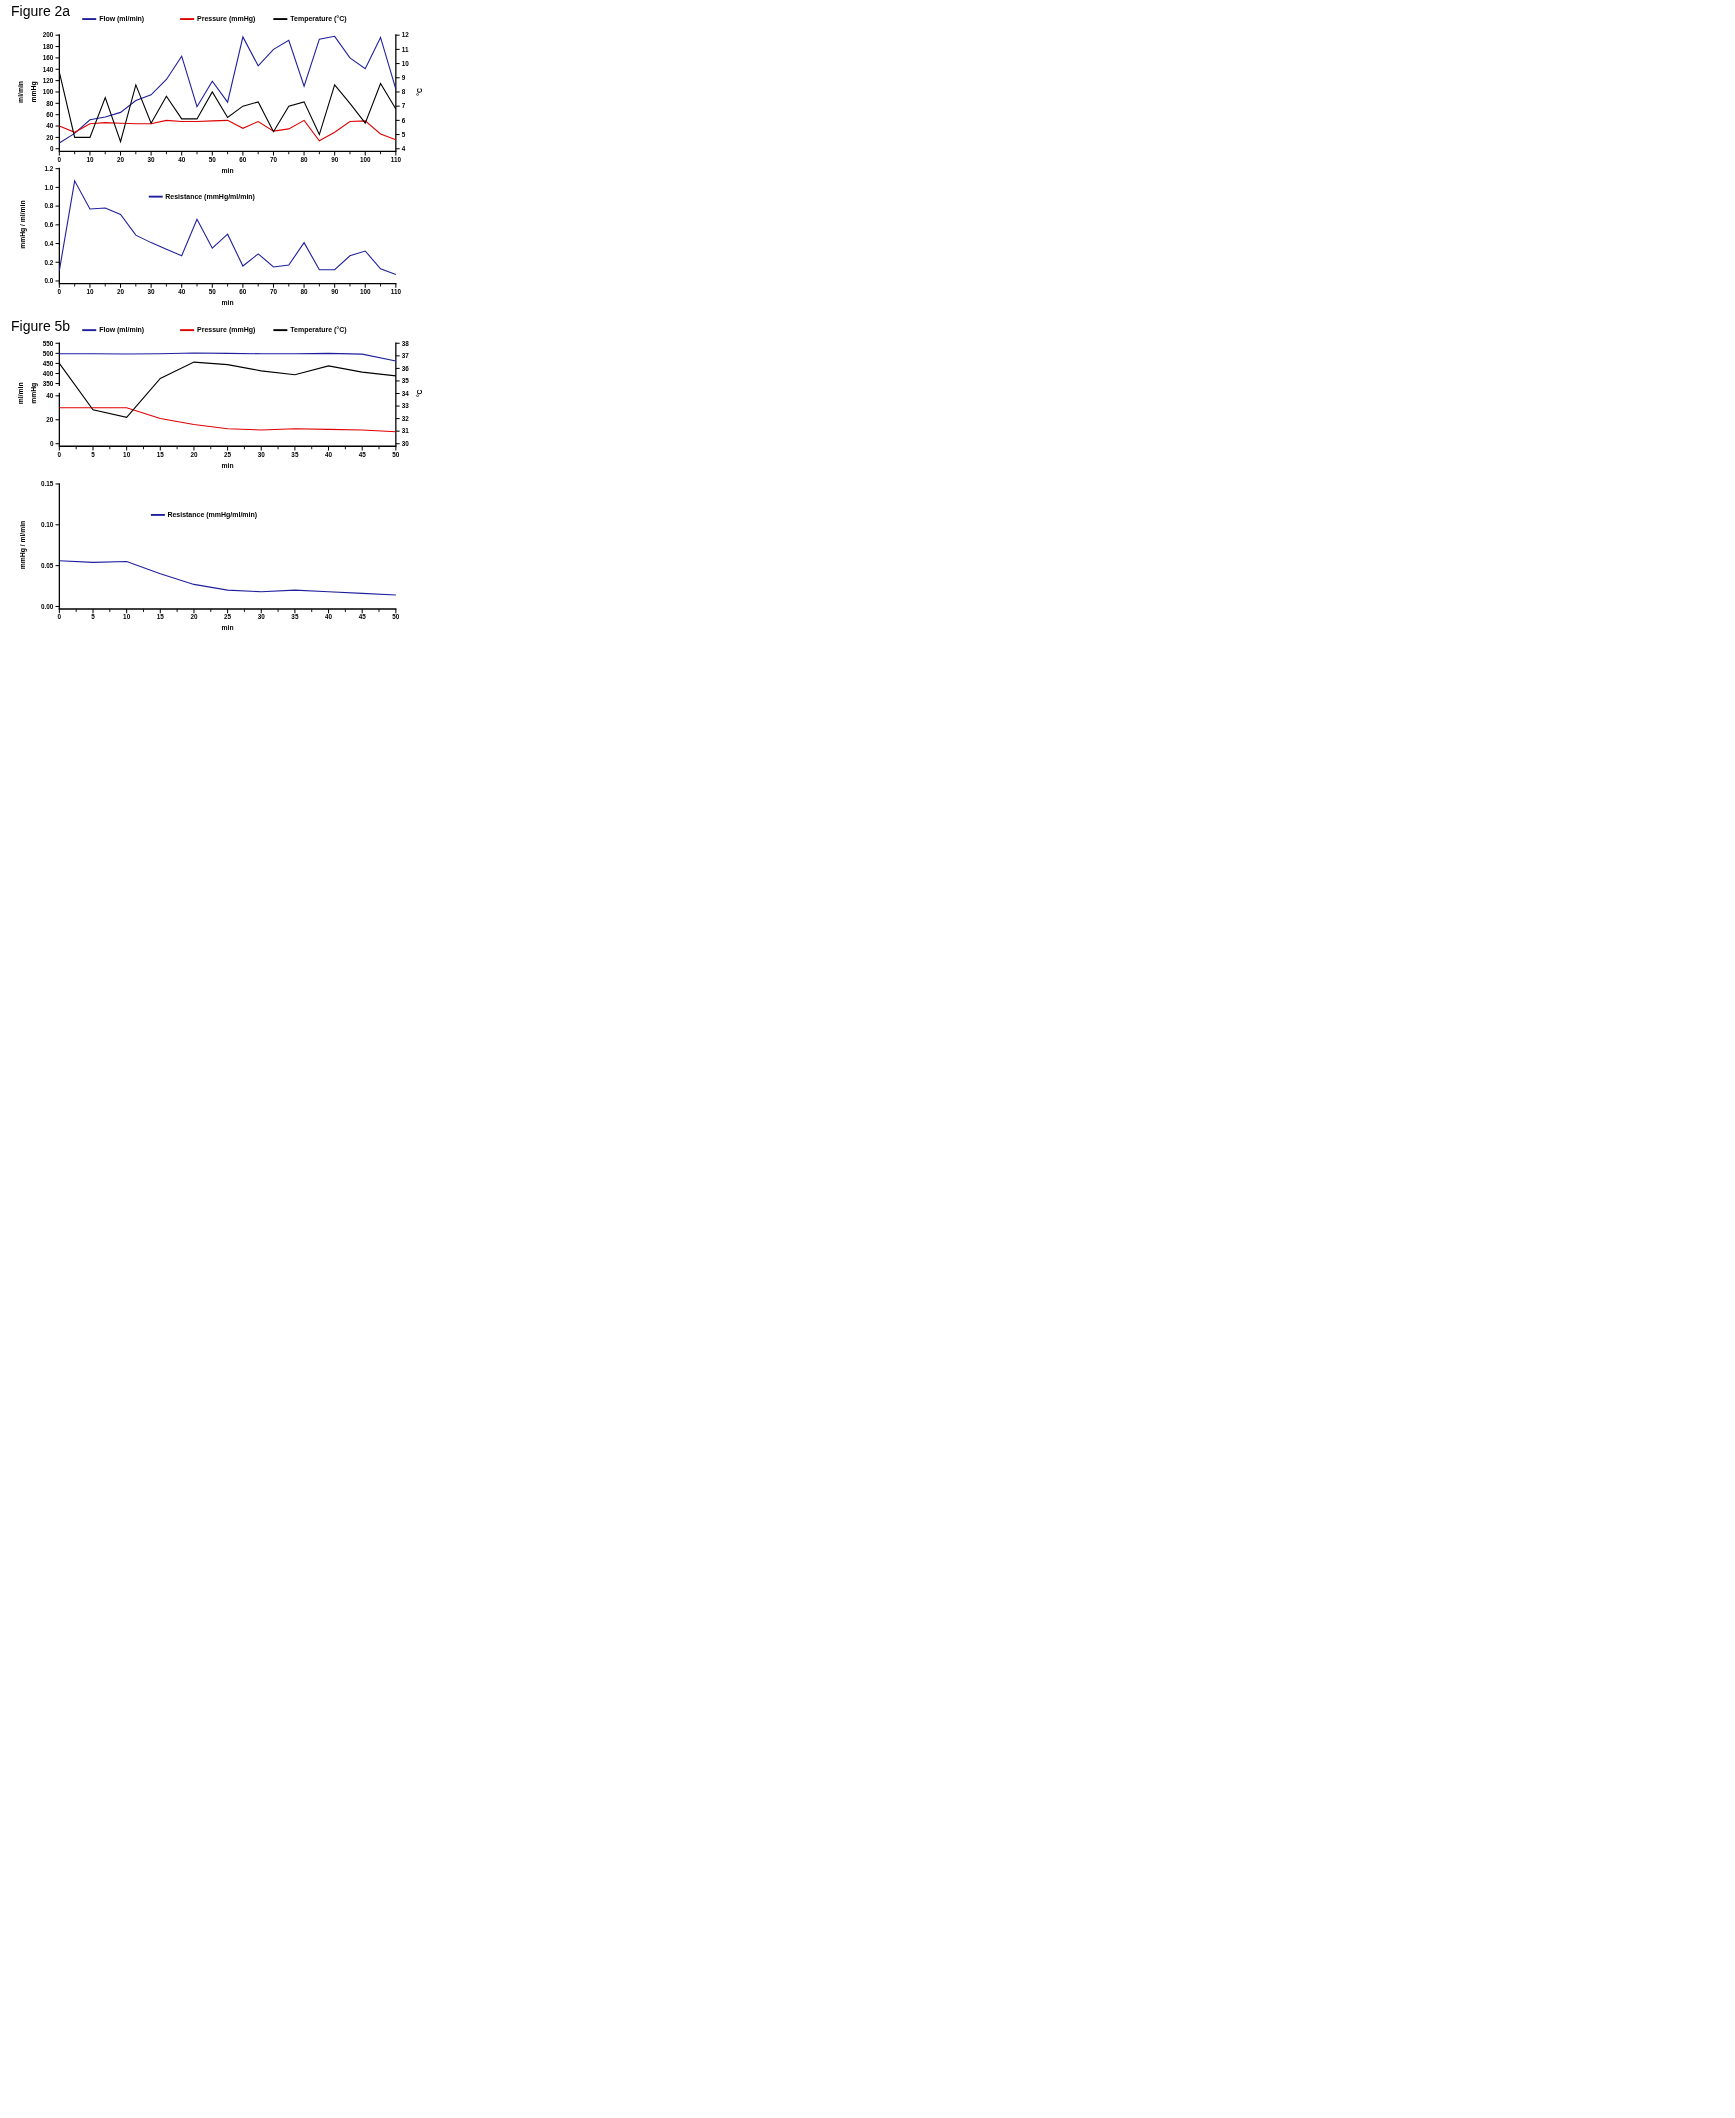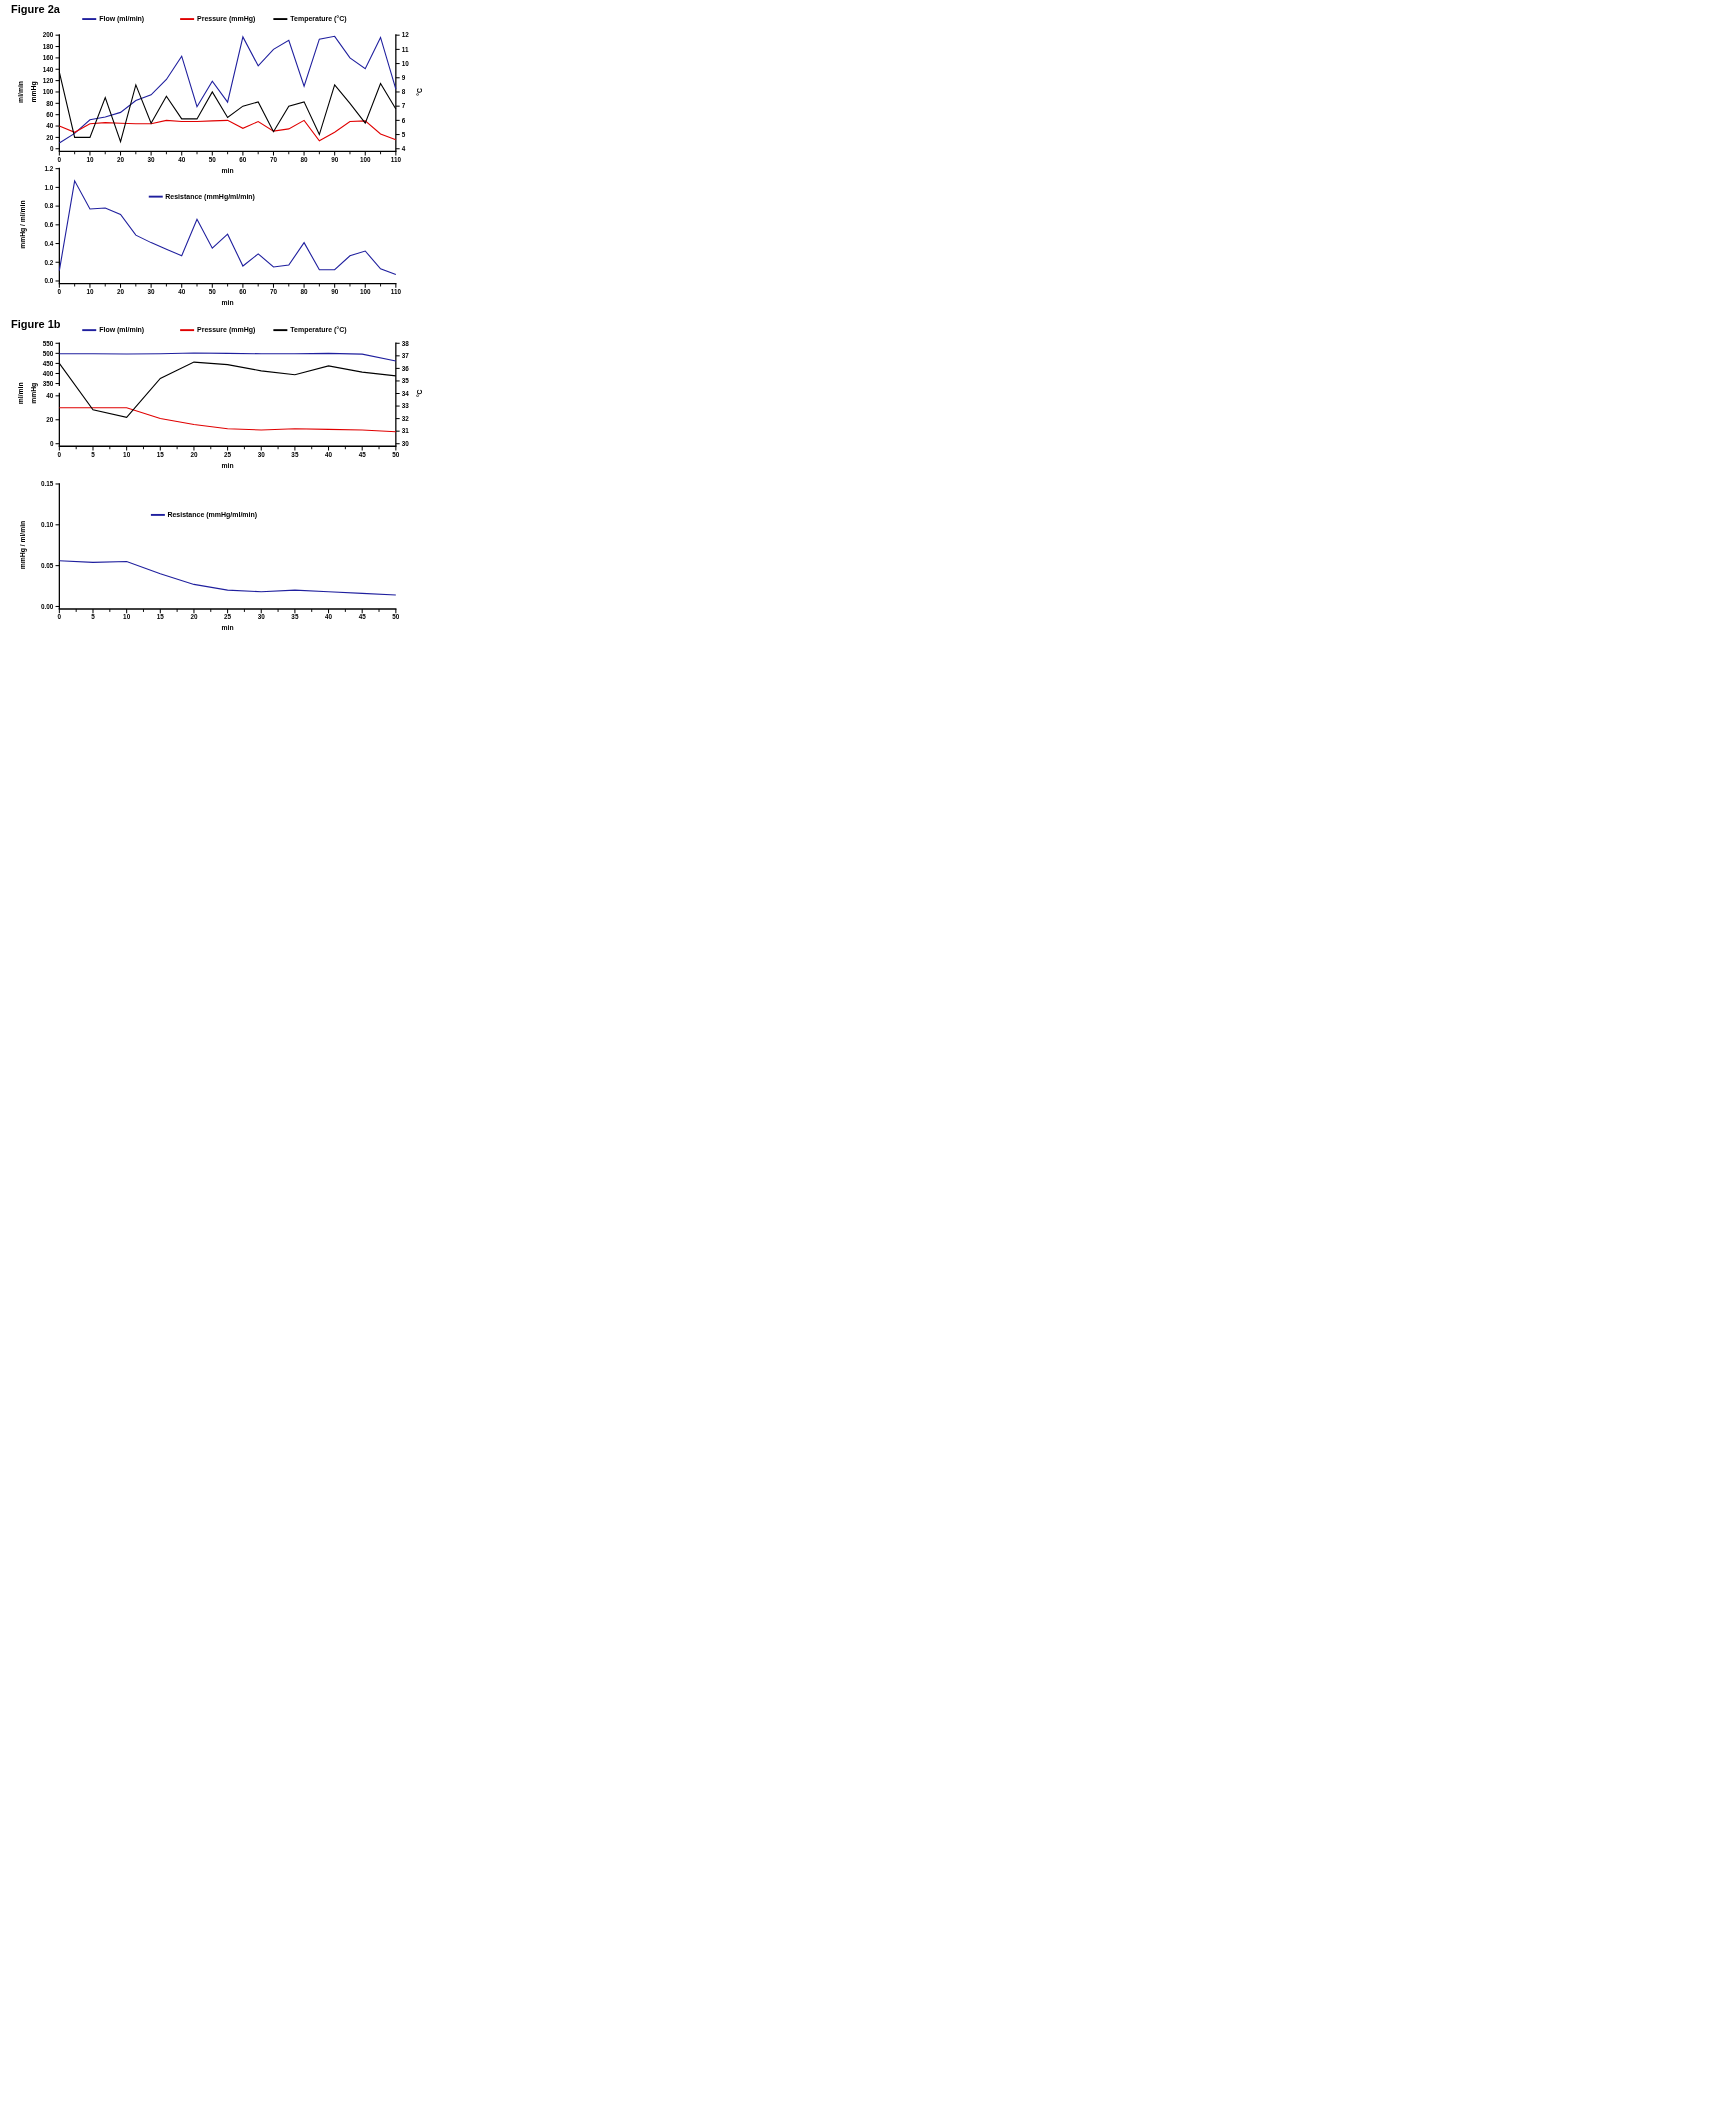--- a/index.html
+++ b/index.html
@@ -5,7 +5,7 @@
   html,body{margin:0;padding:0;background:#ffffff;}
   .page{position:relative;width:434px;height:634px;background:#ffffff;overflow:hidden;
         font-family:"Liberation Sans",sans-serif;}
-  .fig-label{position:absolute;left:11px;font-size:11px;font-weight:700;color:#000;}
+  .fig-label{position:absolute;left:11px;font-size:14px;font-weight:400;color:#000;}
   #fig2a-label{top:3.4px;}
   #fig2b-label{top:318px;}
   svg{position:absolute;left:0;top:0;}

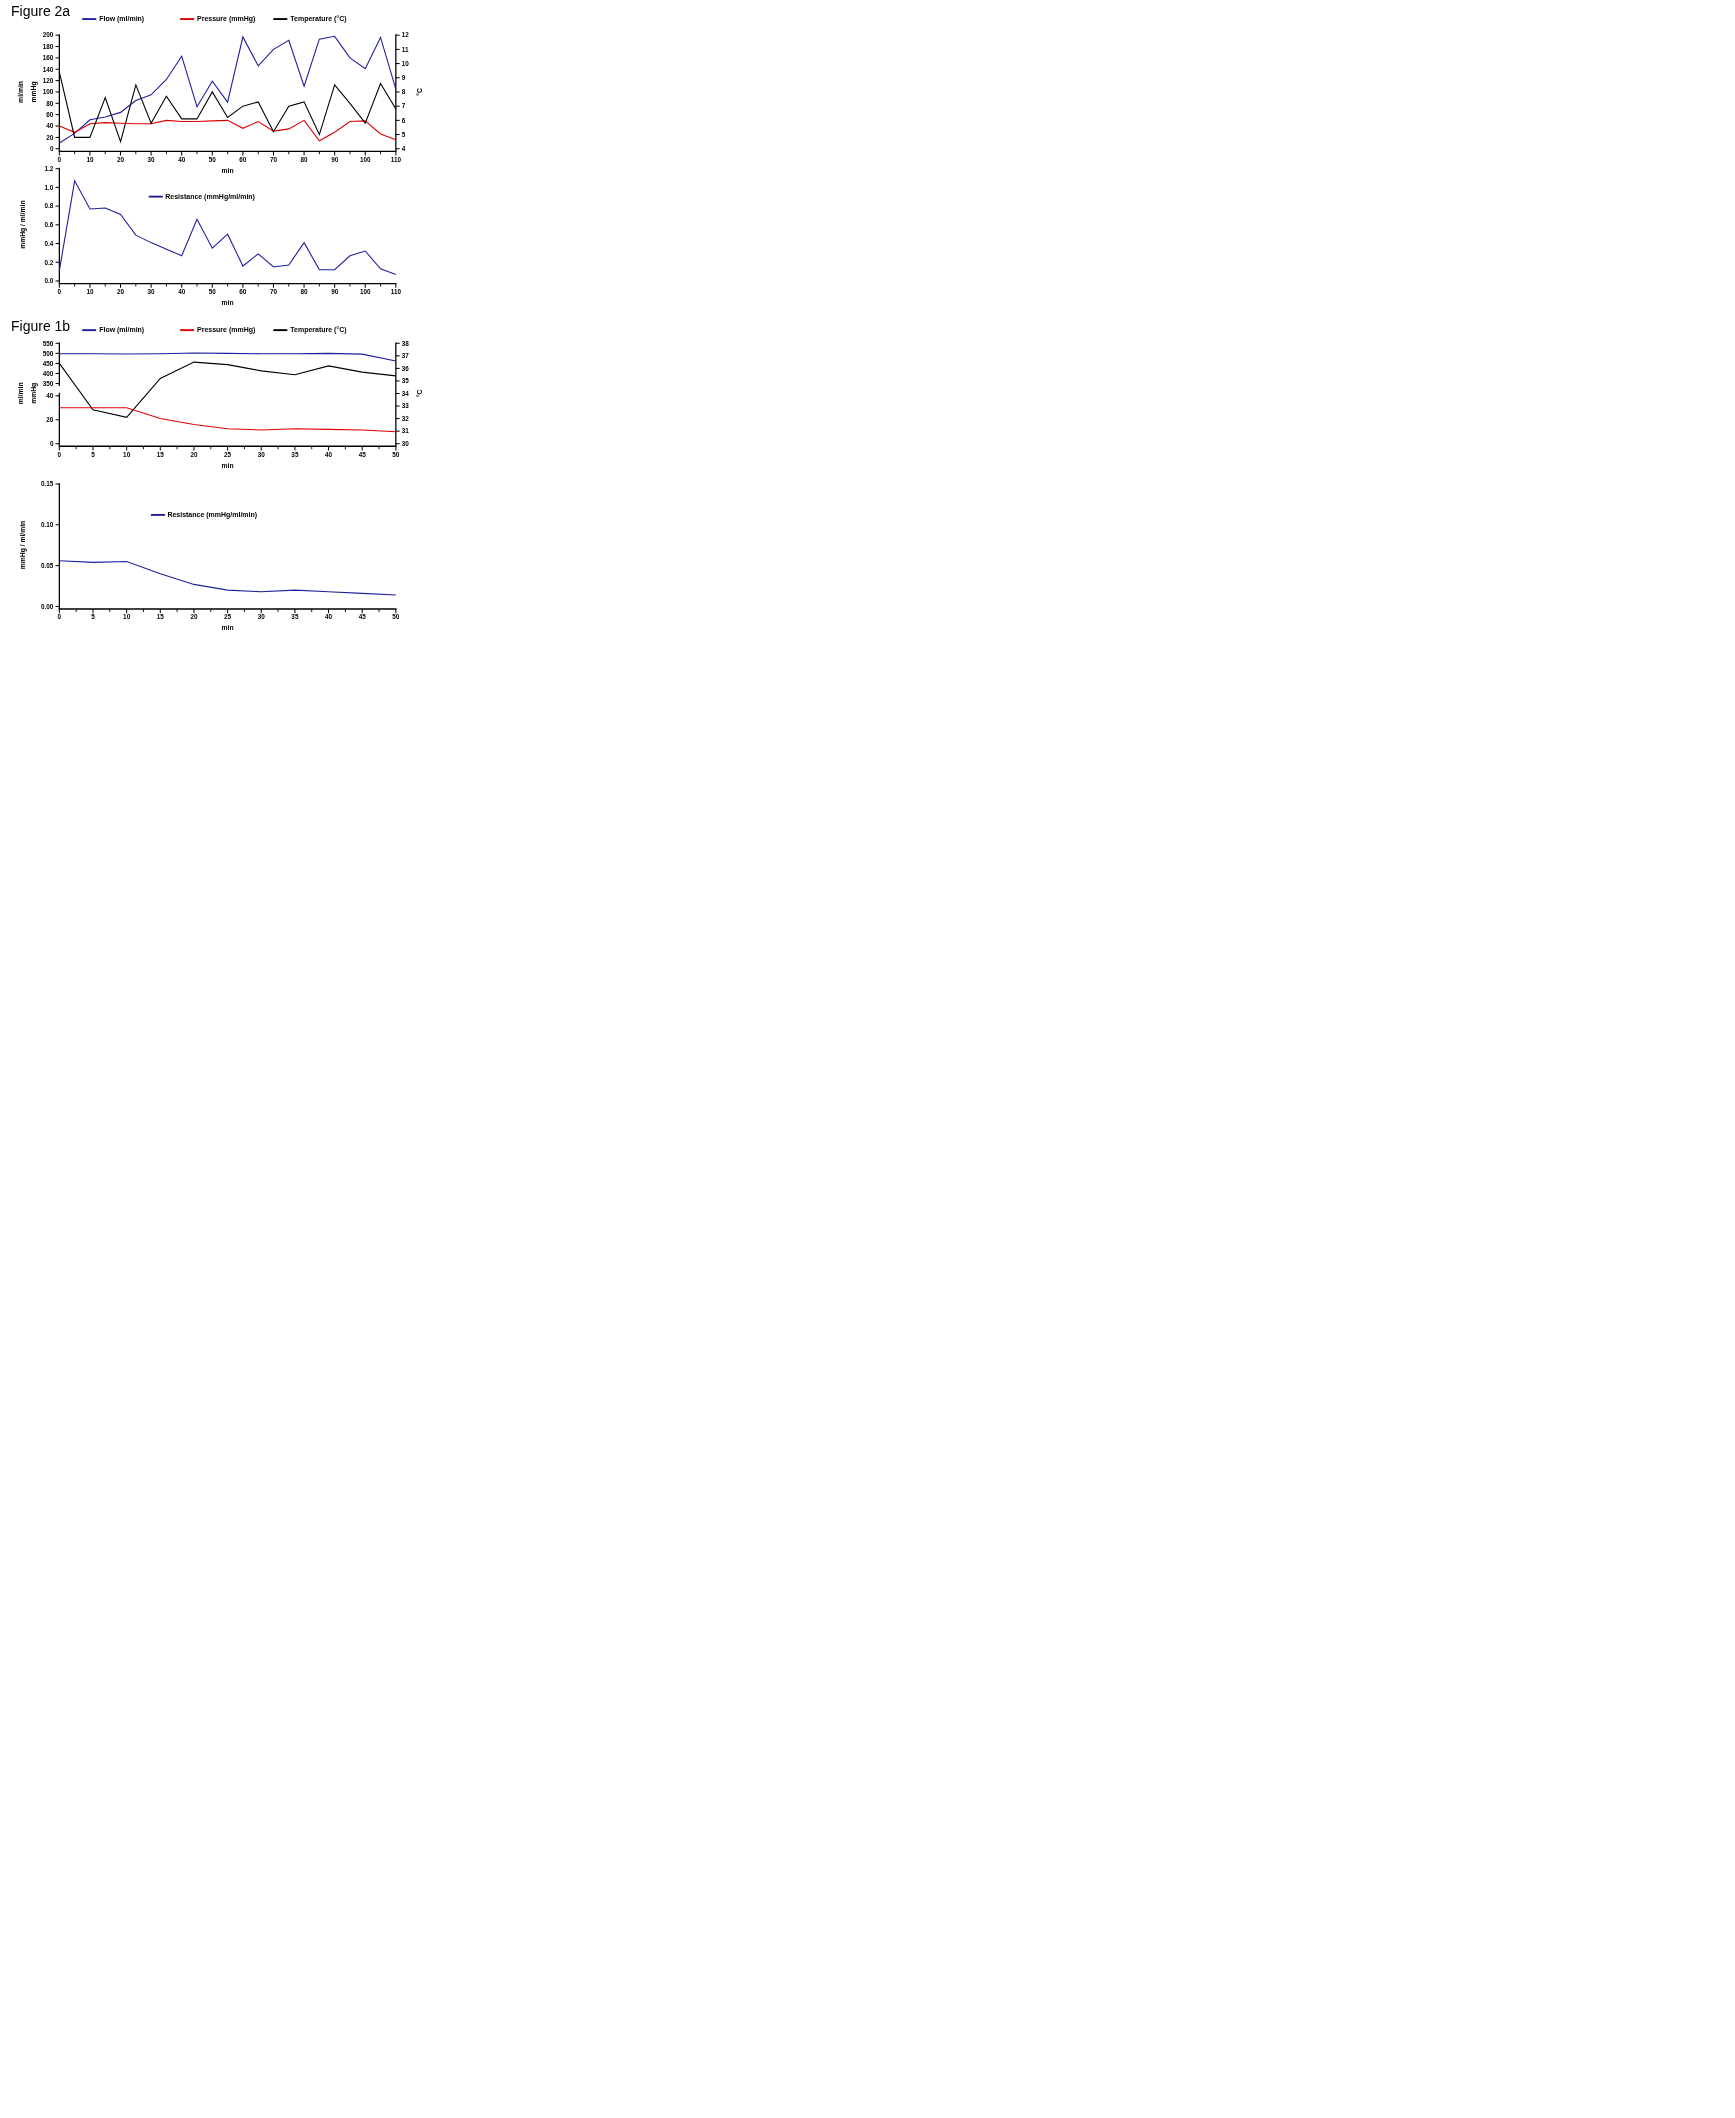--- a/index.html
+++ b/index.html
@@ -16,7 +16,7 @@
 
 <div class="page">
   <div class="fig-label" id="fig2a-label">Figure 2a</div>
-  <div class="fig-label" id="fig2b-label">Figure 1b</div>
+  <div class="fig-label" id="fig2b-label">Figure 5b</div>
   <svg id="charts" width="434" height="634" viewBox="0 0 1024 1496">
       <g>
         <g>

